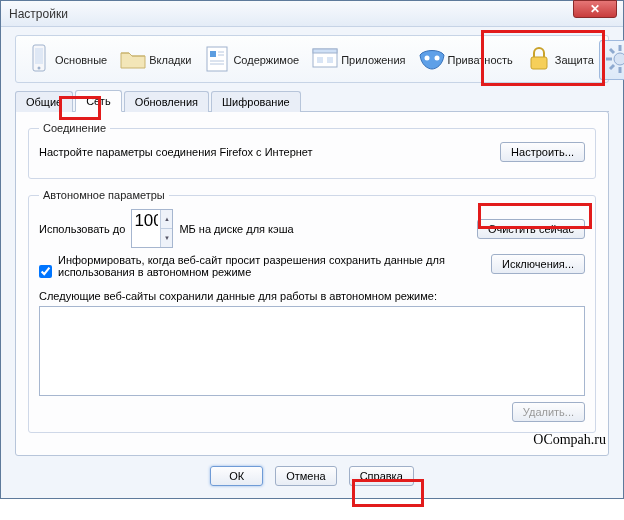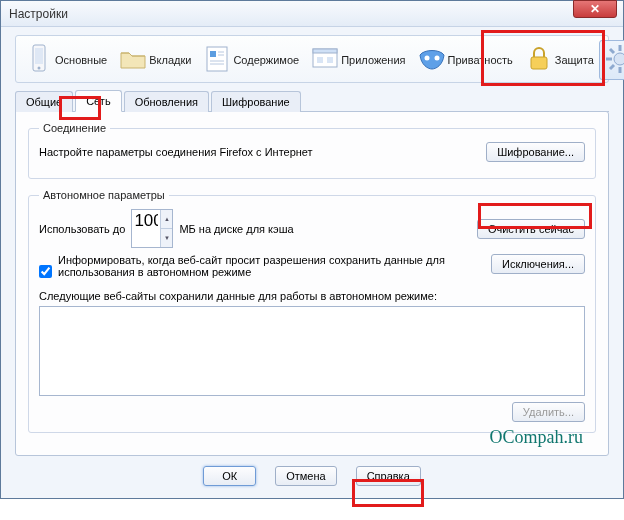--- a/index.html
+++ b/index.html
@@ -142,7 +142,7 @@
         <legend>Соединение</legend>
         <div class="row">
           <span>Настройте параметры соединения Firefox с Интернет</span>
-          <button class="btn">Шифрование...</button>
+          <button class="btn">Настроить...</button>
         </div>
       </fieldset>
 

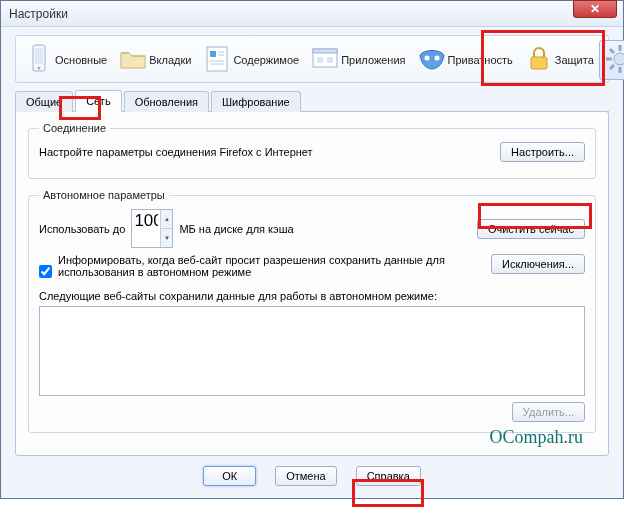--- a/index.html
+++ b/index.html
@@ -44,7 +44,7 @@
 
 .footer { display: flex; justify-content: center; gap: 19px; margin-top: 10px; }
 
-.watermark { position: absolute; right: 41px; bottom: 72px; color: #0f766e; font-size: 18px; font-family: Georgia, serif; }
+.watermark { position: absolute; right: 18px; bottom: 72px; color: #000000; font-size: 14px; font-family: Georgia, serif; }
 
 .hl { position: absolute; border: 3px solid #e21b1b; pointer-events: none; z-index: 50; }
 </style>

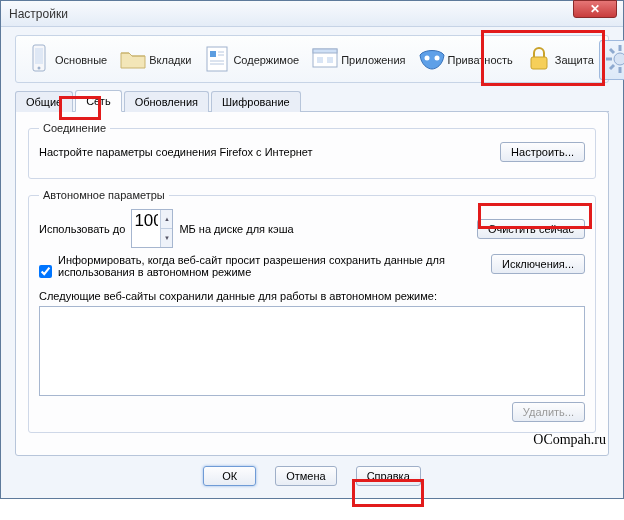--- a/index.html
+++ b/index.html
@@ -42,7 +42,7 @@
 
 .listbox { width: 100%; height: 90px; border: 1px solid #a6b6cf; background: #fff; }
 
-.footer { display: flex; justify-content: center; gap: 19px; margin-top: 10px; }
+.footer { display: flex; justify-content: center; gap: 12px; margin-top: 10px; }
 
 .watermark { position: absolute; right: 18px; bottom: 72px; color: #000000; font-size: 14px; font-family: Georgia, serif; }
 

